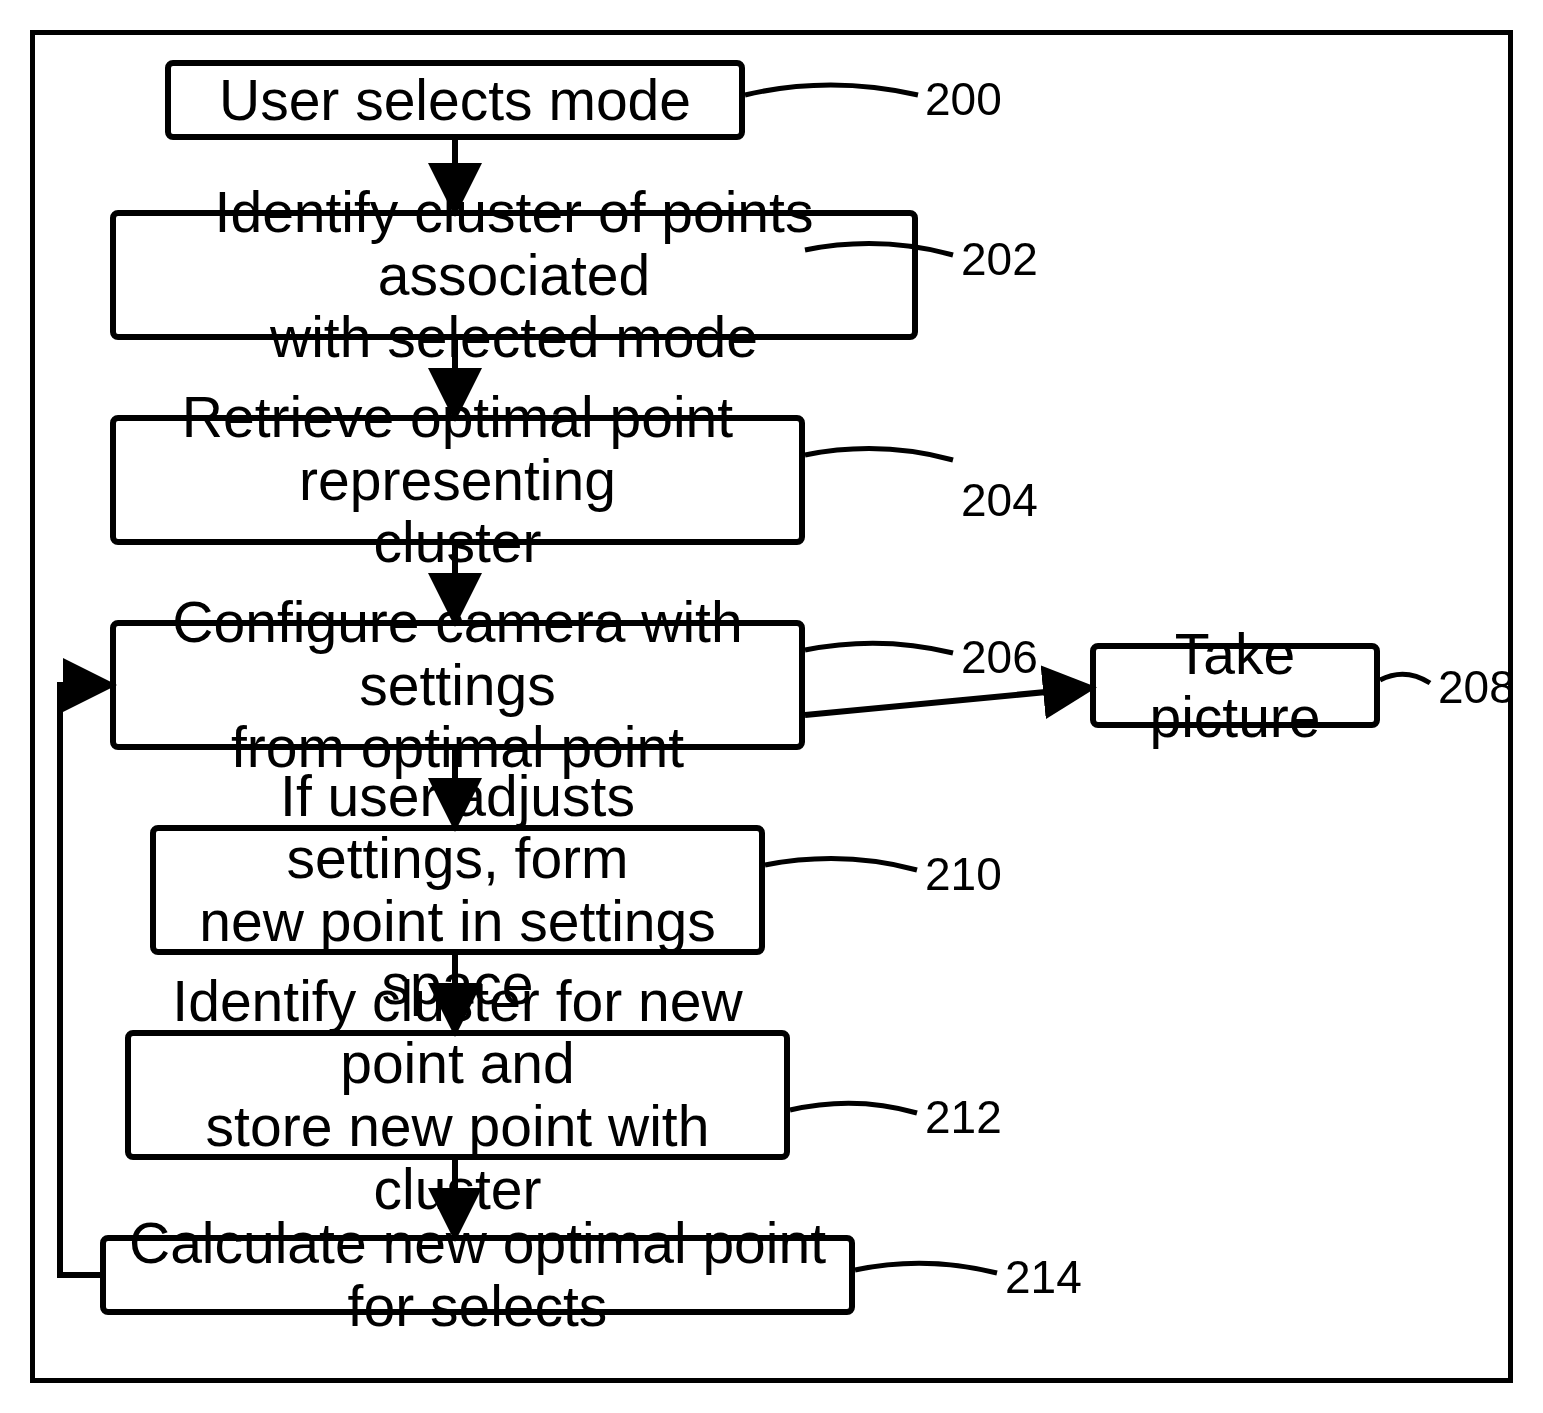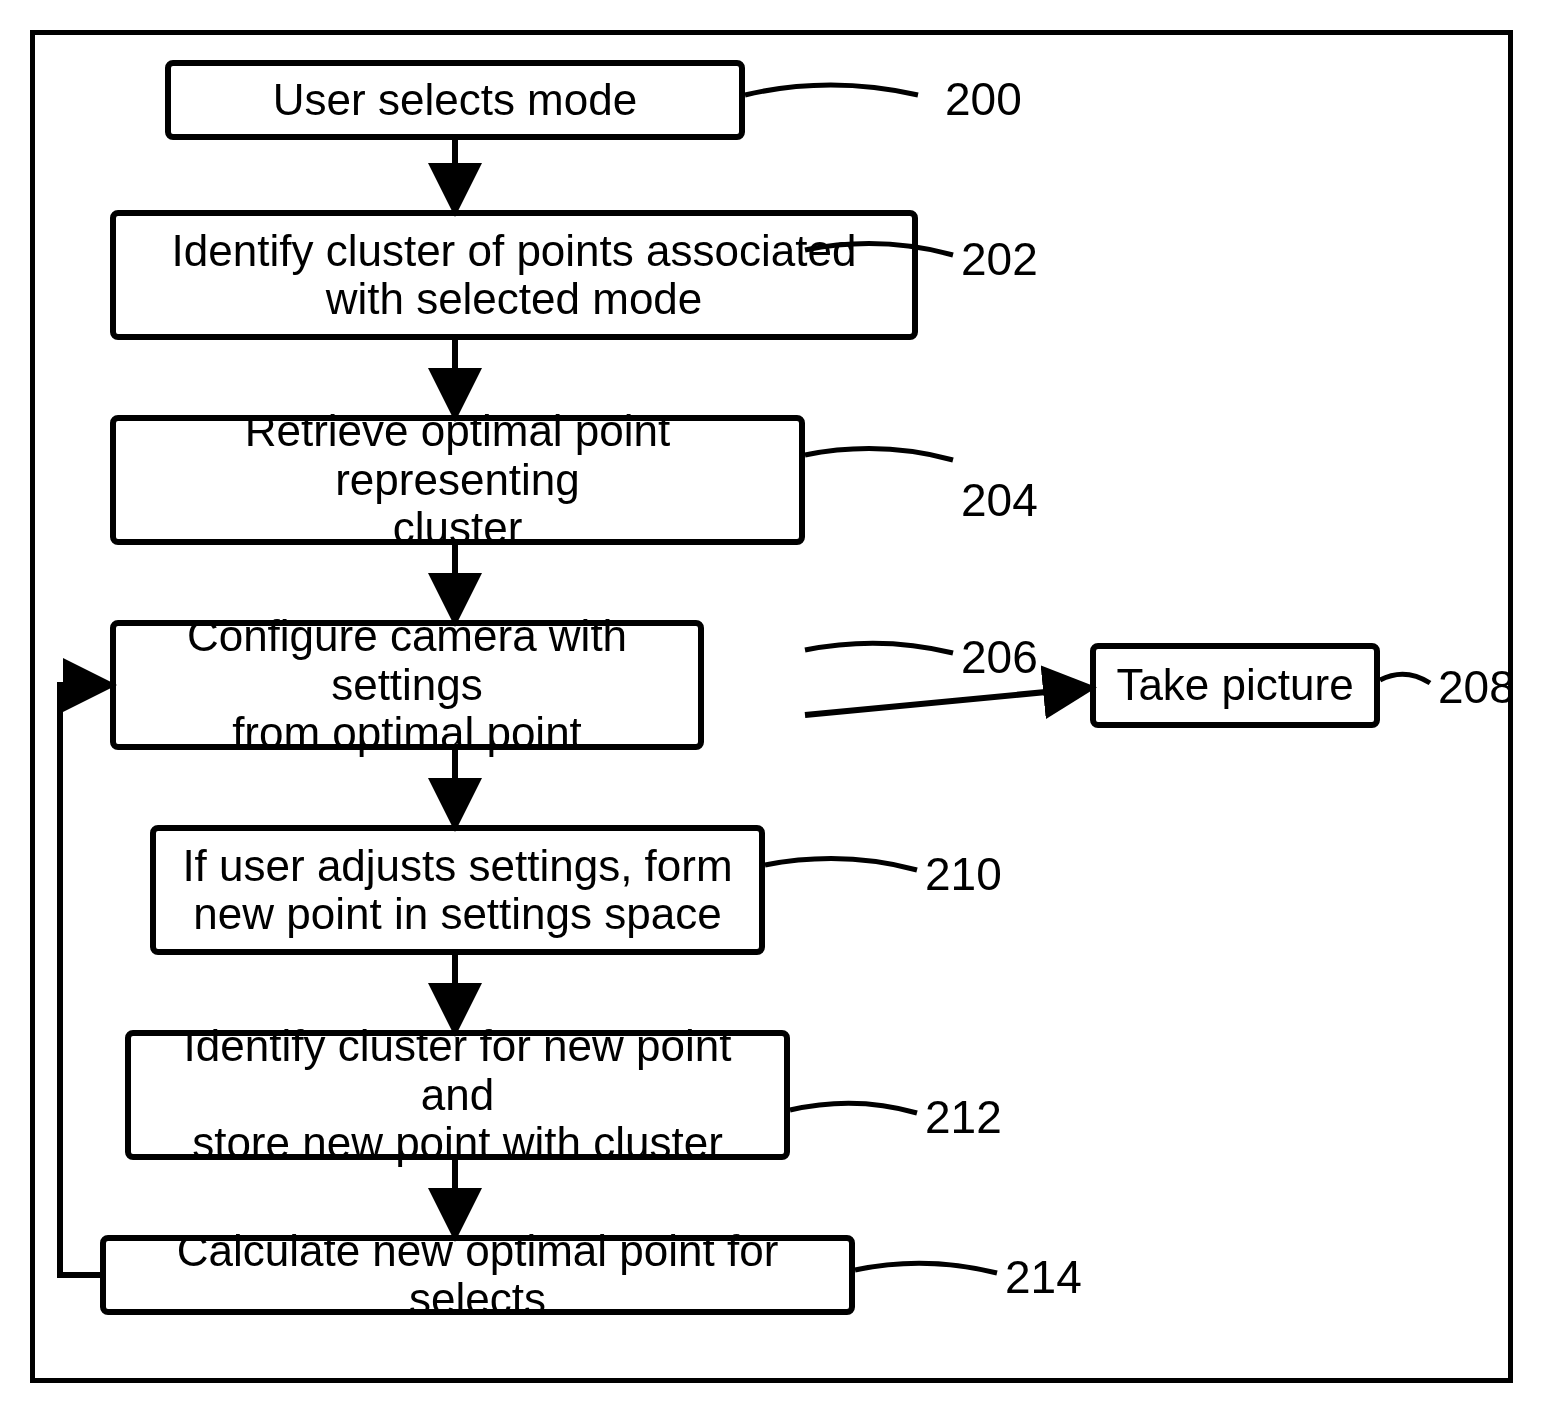--- a/index.html
+++ b/index.html
@@ -32,7 +32,7 @@
     align-items: center;
     justify-content: center;
     text-align: center;
-    font-size: 44px;
+    font-size: 57px;
     line-height: 1.1;
     font-weight: 400;
     box-sizing: border-box;

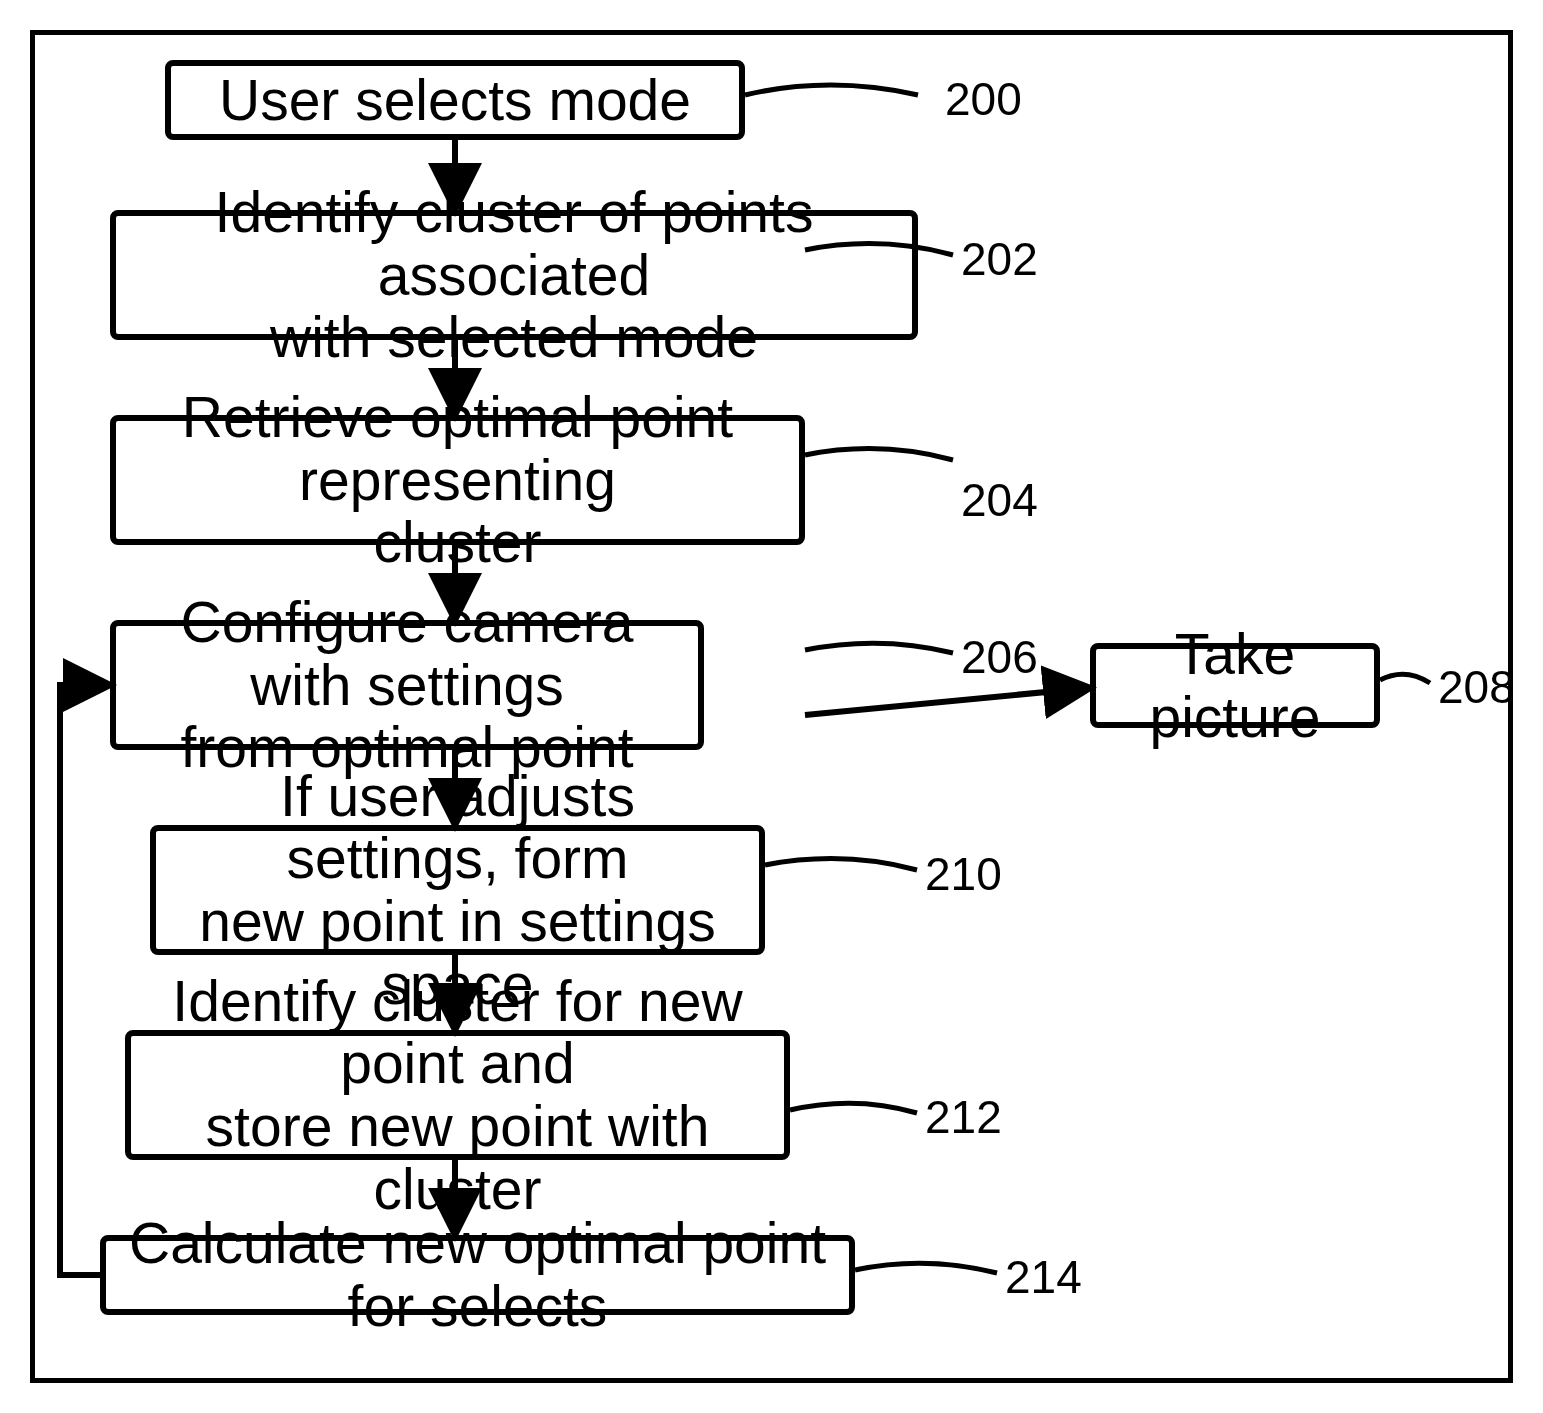--- a/index.html
+++ b/index.html
@@ -90,7 +90,7 @@
     <span>Calculate new optimal point for selects</span>
   </div>
 
-  <span class="label" style="left:925px; top:72px;margin-left:20px;">200</span>
+  <span class="label" style="left:925px; top:72px;">200</span>
   <span class="label" style="left:961px; top:232px;">202</span>
   <span class="label" style="left:961px; top:437px;margin-top:36px;">204</span>
   <span class="label" style="left:961px; top:630px;">206</span>

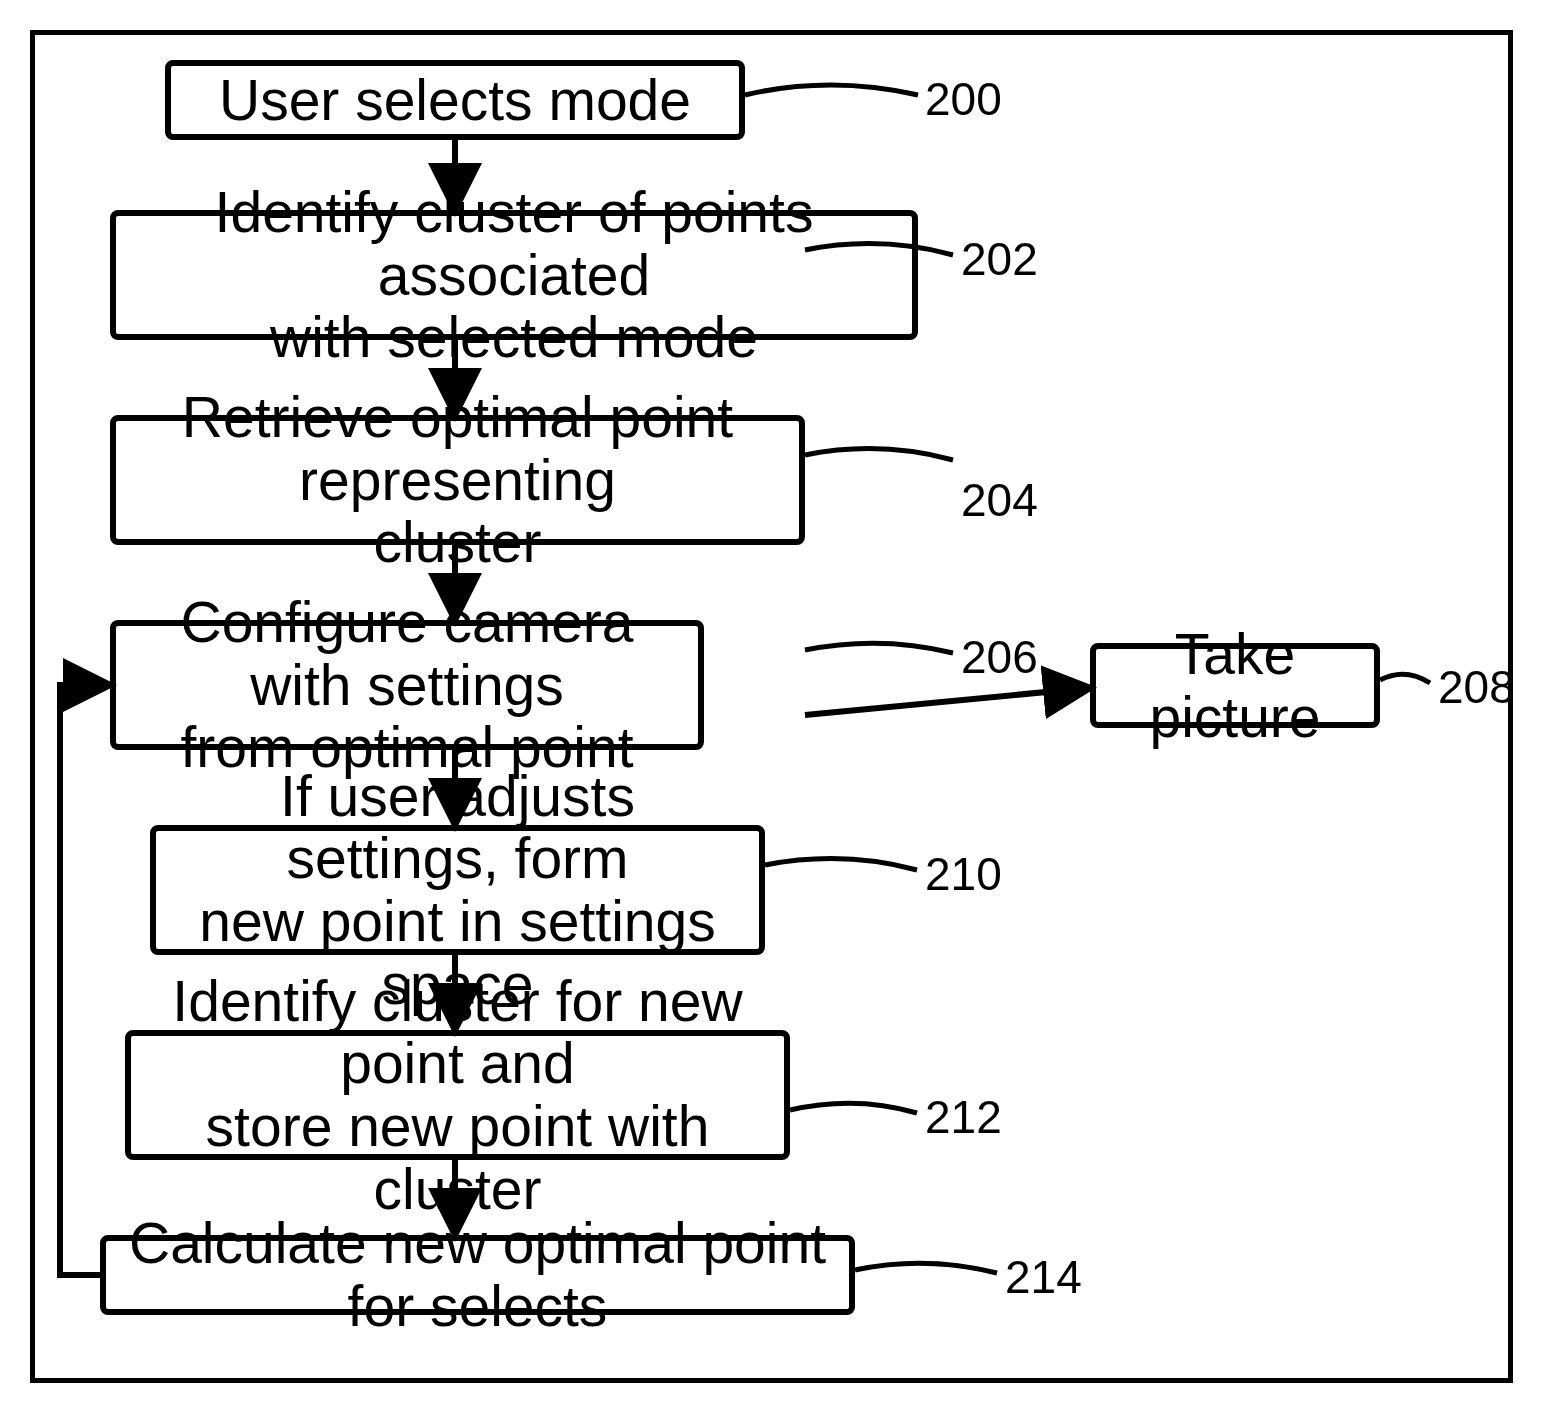--- a/index.html
+++ b/index.html
@@ -70,7 +70,7 @@
     <span>Retrieve optimal point representing<br>cluster</span>
   </div>
 
-  <div class="box" style="left:110px; top:620px; width:594px; height:130px;">
+  <div class="box" style="left:110px; top:620px; width:695px; height:130px;">
     <span>Configure camera with settings<br>from optimal point</span>
   </div>
 

